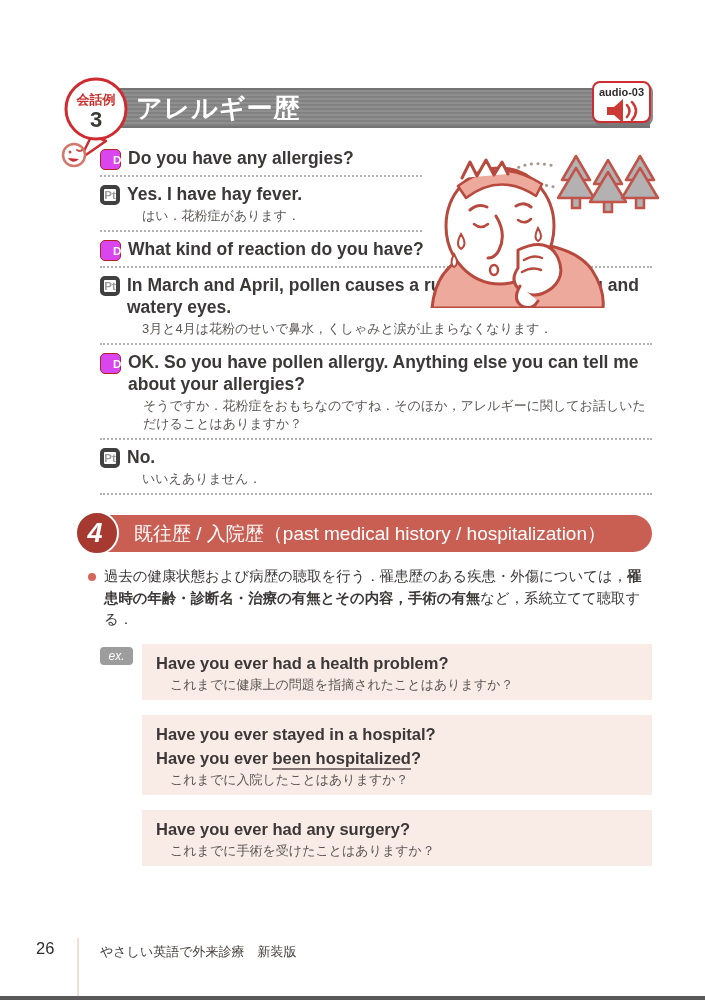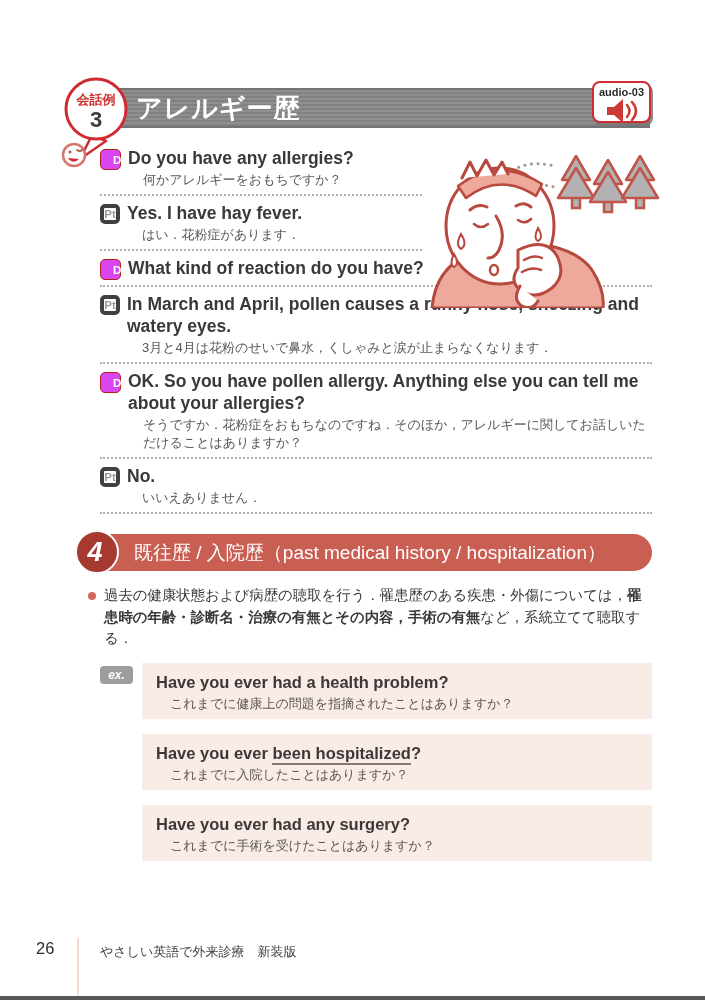--- a/index.html
+++ b/index.html
@@ -142,7 +142,6 @@
       <span class="sbadge dr">Dr</span>
       <div class="dtxt narrow">
         <p class="en">Do you have any allergies?</p>
-        <p class="ja">何かアレルギーをおもちですか？</p>
       </div>
     </div>
     <div class="sep short"></div>

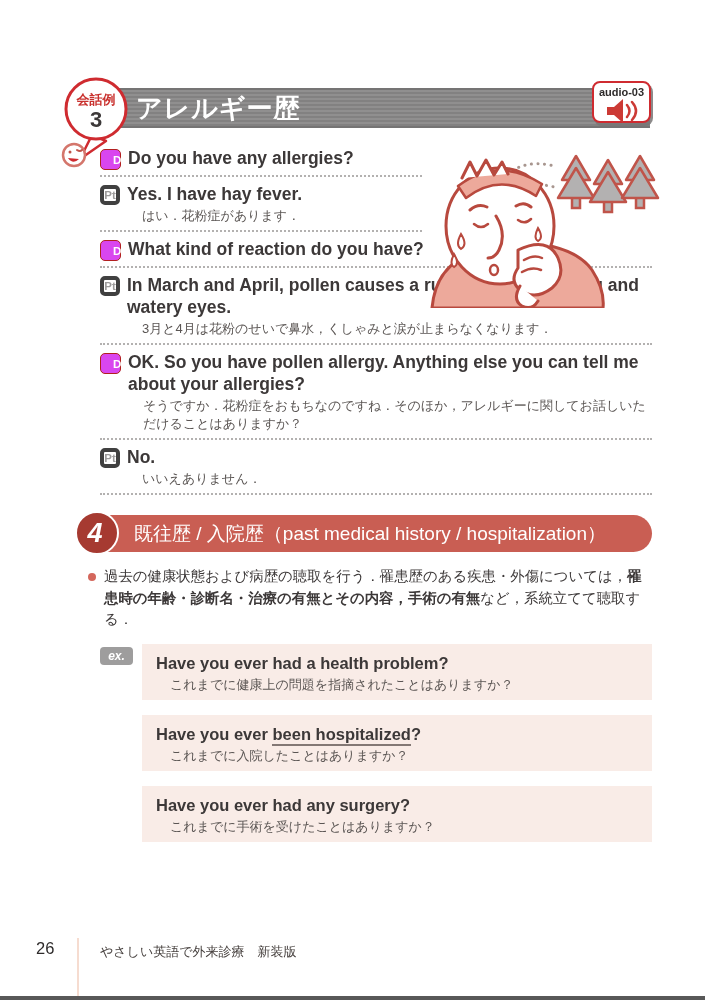--- a/index.html
+++ b/index.html
@@ -51,7 +51,7 @@
   
   .examples { position:relative; margin-top:13px; padding-left:42px; }
   .ex-badge { position:absolute; left:0; top:3px; width:33px; height:18px; background:#9e9d9d; border-radius:4px;
-    color:#fff; font-style:italic; font-weight:bold; font-size:12px; text-align:center; line-height:18px; }
+    color:#fff; font-style:italic; font-weight:normal; font-size:12px; text-align:center; line-height:18px; }
   .ex-row { background:#f9ece7; padding:7px 14px 6px; margin-bottom:15px; }
   .ex-en { font-size:16.5px; font-weight:bold; line-height:24px; color:#3c3838; }
   .ex-ja { font-family:"Liberation Serif","DejaVu Serif",serif; font-size:13px; line-height:18px; color:#5a5553; margin-top:1px; padding-left:14px; }

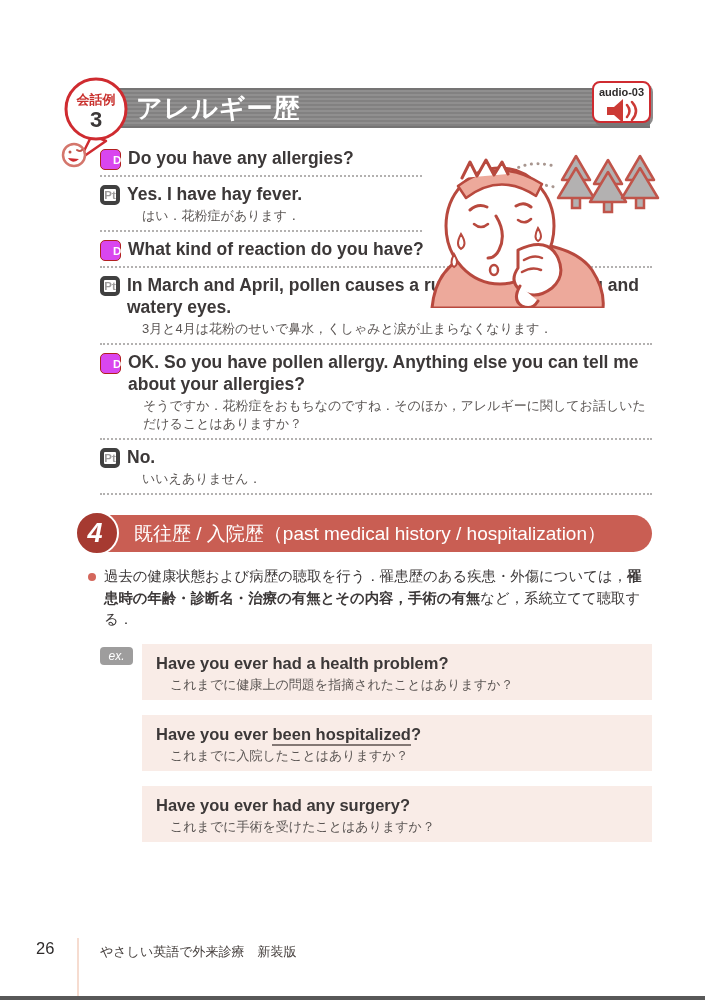--- a/index.html
+++ b/index.html
@@ -206,6 +206,7 @@
       </div>
 
       <div class="ex-row">
+        <p class="ex-en">Have you ever stayed in a hospital?</p>
         <p class="ex-en"><span>Have you ever </span><span class="u">been hospitalized</span><span>?</span></p>
         <p class="ex-ja">これまでに入院したことはありますか？</p>
       </div>

